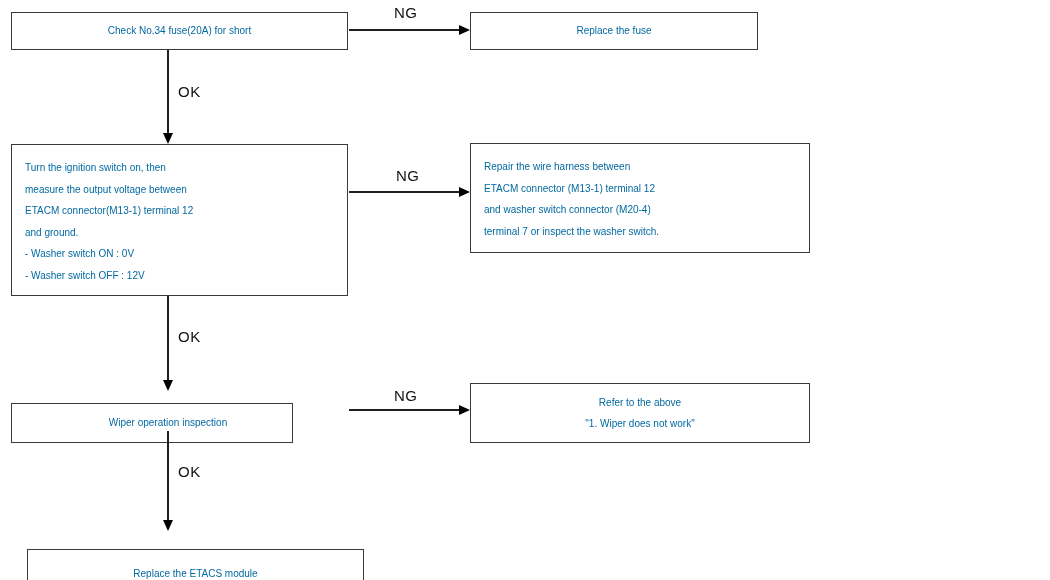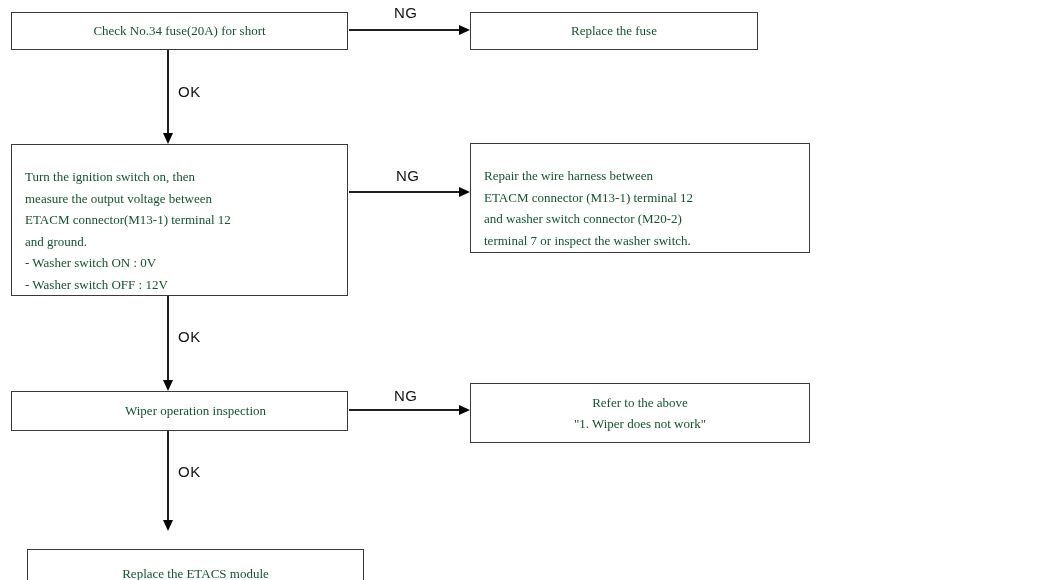--- a/index.html
+++ b/index.html
@@ -22,11 +22,10 @@
     align-items: center;
     justify-content: center;
     text-align: center;
-    font-size: 13px;
+    font-size: 10px;
     line-height: 21.5px;
-    color: #14532d;
+    color: #0369a1;
     white-space: pre-line;
-    font-family: Liberation Serif, serif;
   }
   .box.left-align {
     align-items: flex-start;

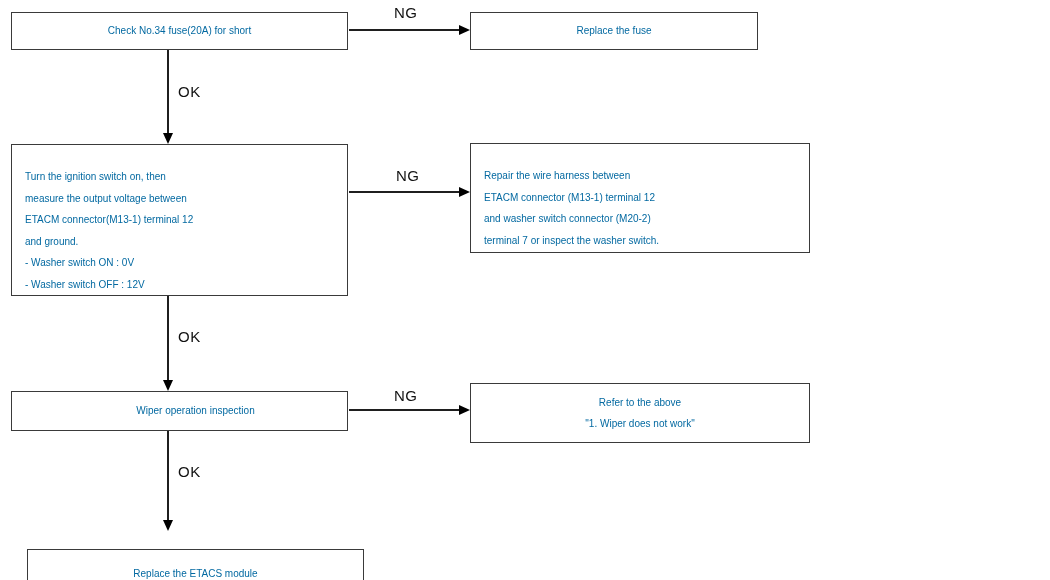--- a/index.html
+++ b/index.html
@@ -31,7 +31,7 @@
     align-items: flex-start;
     justify-content: flex-start;
     text-align: left;
-    padding: 21px 10px 8px 13px;
+    padding: 12px 10px 8px 13px;
   }
   
   #step1 { left: 11px;  top: 12px;  width: 337px; height: 38px; }

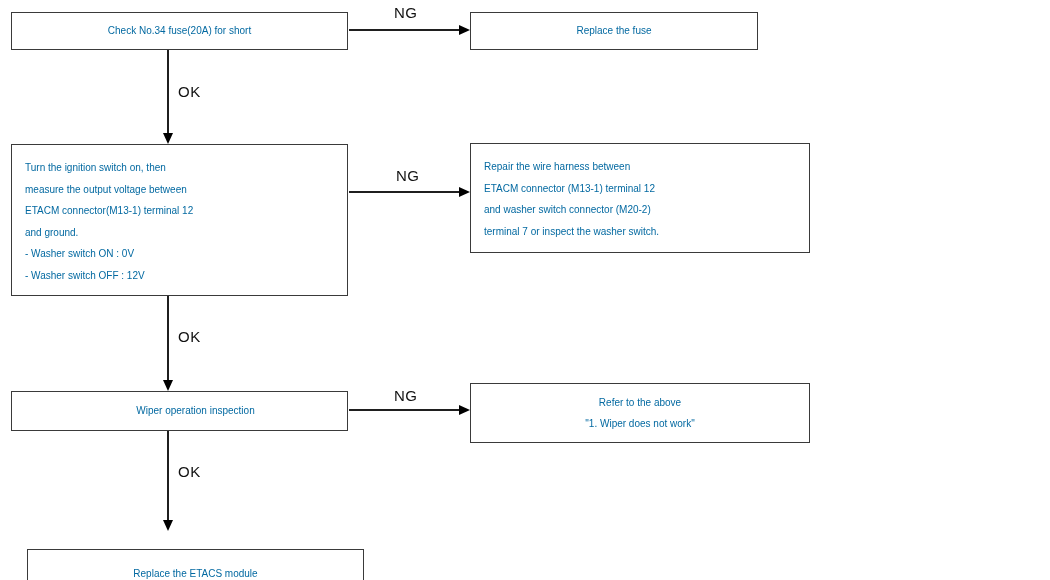--- a/index.html
+++ b/index.html
@@ -126,7 +126,7 @@
 
   <div class="box left-align" id="result2">Repair the wire harness between
 ETACM connector (M13-1) terminal 12
-and washer switch connector (M20-2)
+and washer switch connector (M20-4)
 terminal 7 or inspect the washer switch.</div>
 
   <div class="box" id="result3">Refer to the above

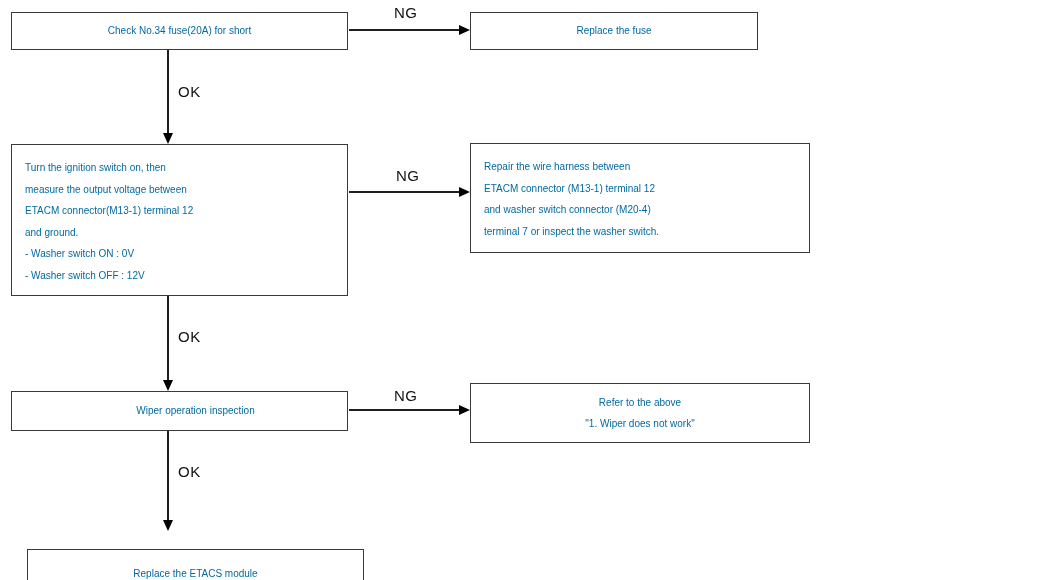--- a/index.html
+++ b/index.html
@@ -36,7 +36,7 @@
   
   #step1 { left: 11px;  top: 12px;  width: 337px; height: 38px; }
   #step2 { left: 11px;  top: 144px; width: 337px; height: 152px; }
-  #step3 { left: 11px;  top: 391px; width: 337px; height: 40px; padding-left: 32px; }
+  #step3 { left: 11px;  top: 403px; width: 282px; height: 40px; padding-left: 32px; }
   #step4 { left: 11px;  top: 549px; width: 337px; height: 49px; margin-left: 16px; }
   
   #result1 { left: 470px; top: 12px;  width: 288px; height: 38px; }

